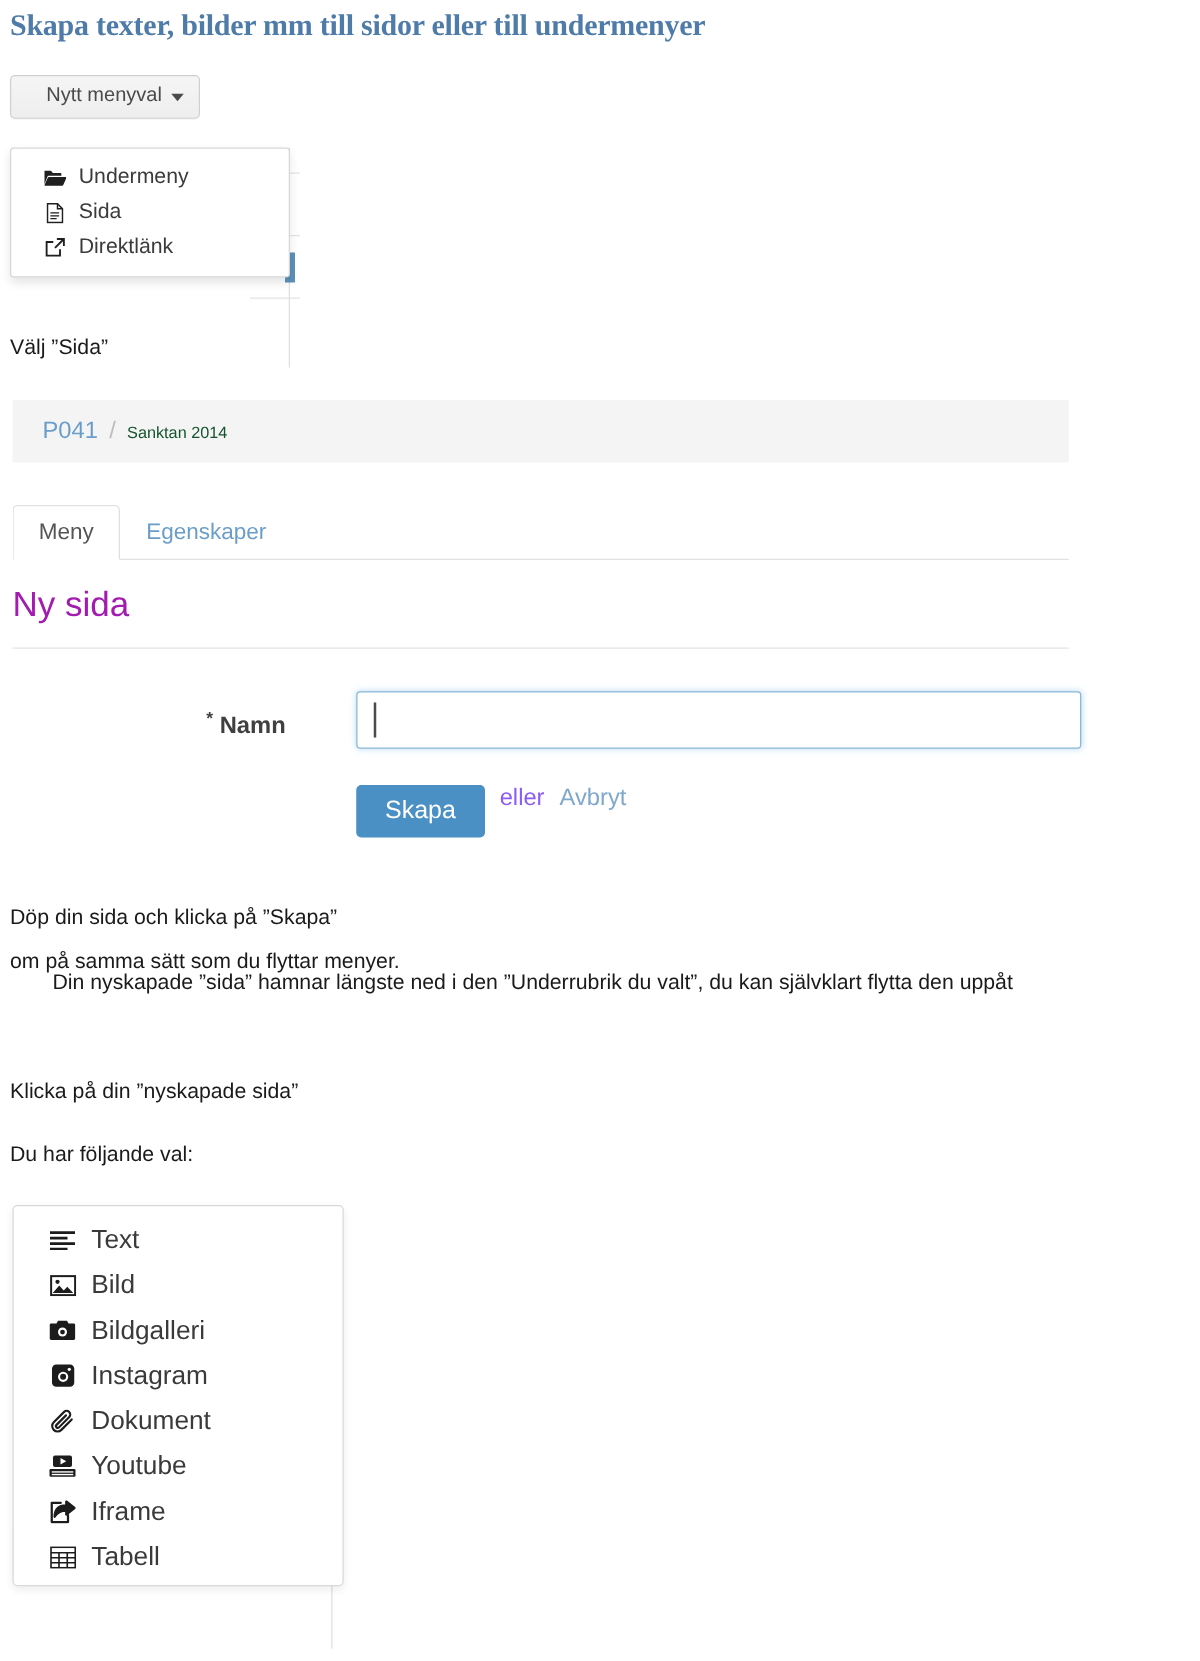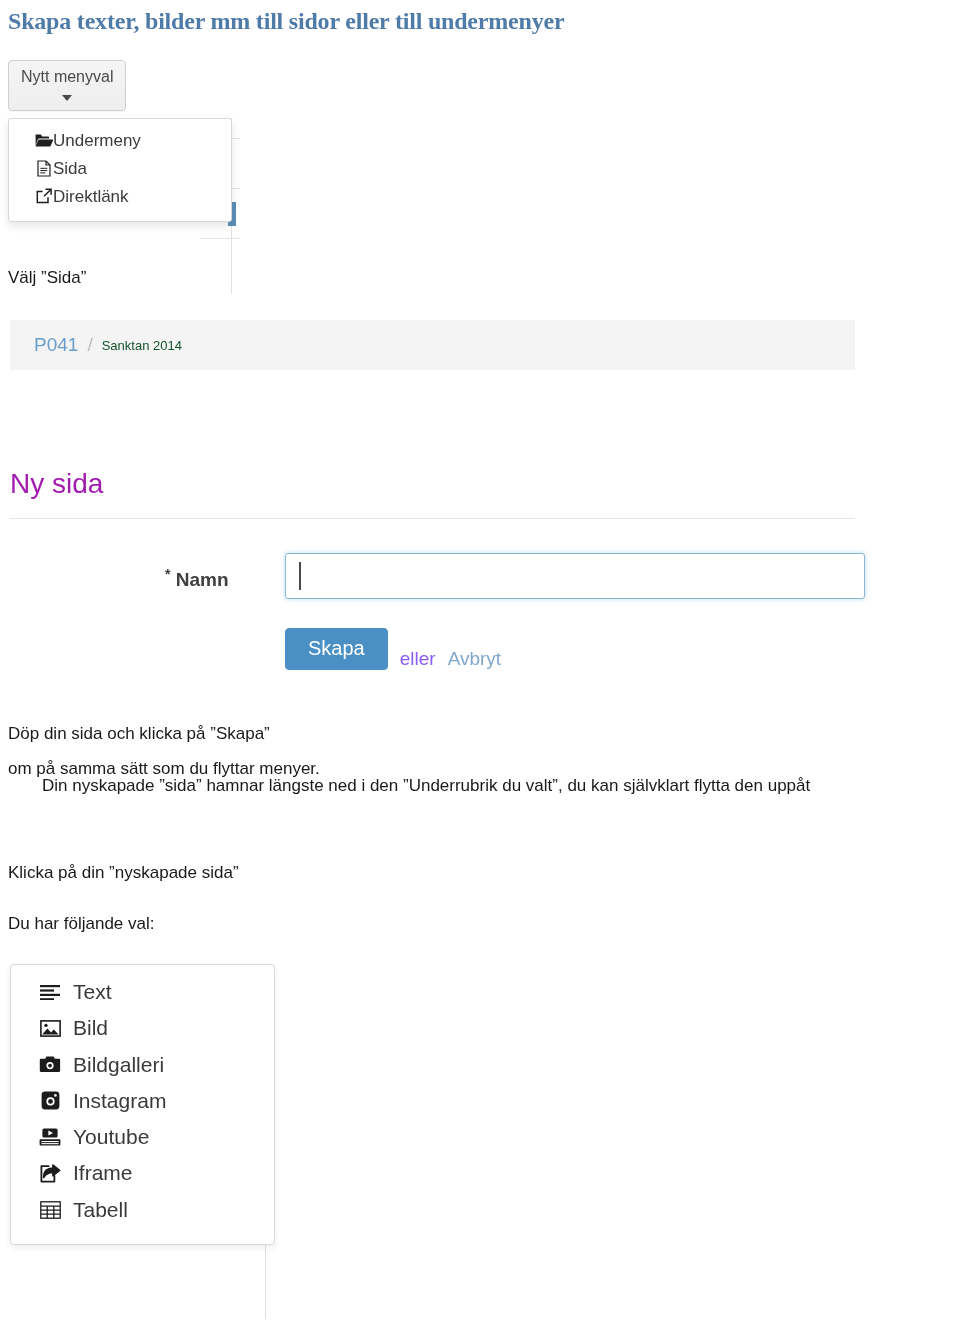--- a/index.html
+++ b/index.html
@@ -50,7 +50,7 @@
     position: absolute;
     left: 8px;
     top: 8px;
-    padding: 8px 12px 9px 12px;
+    padding: 8px 12px 9px 28px;
     background: linear-gradient(to bottom, #f5f5f5 0%, #eeeeee 100%);
     border: 1px solid #cfcfcf;
     border-radius: 4px;
@@ -62,7 +62,6 @@
     align-items: center;
     gap: 8px;
     box-shadow: 0 1px 1px rgba(0,0,0,0.04);
-    flex-direction: column;
   }
   .caret {
     display: inline-block;

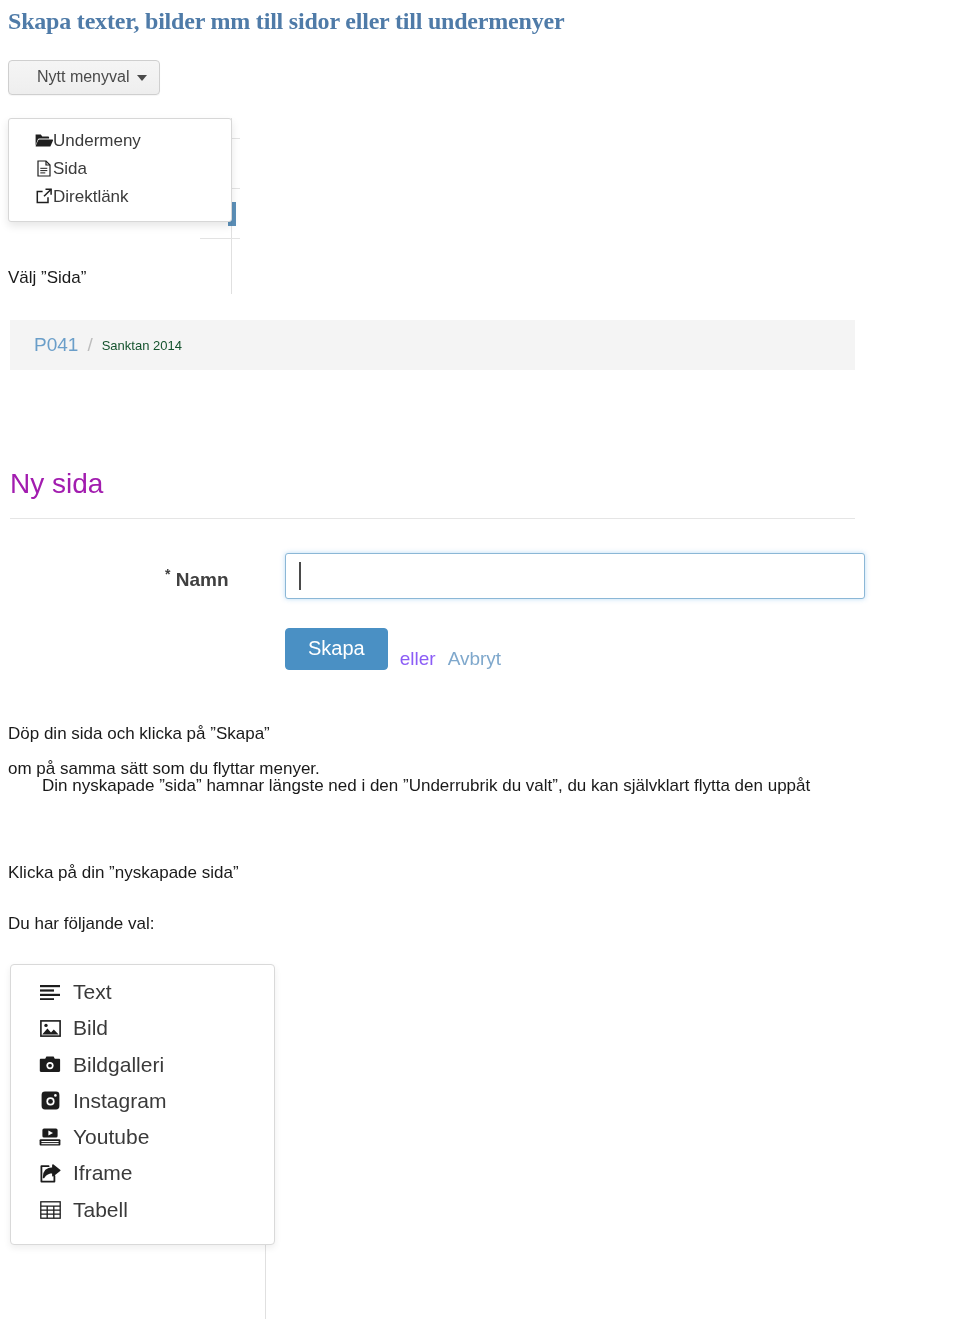--- a/index.html
+++ b/index.html
@@ -102,7 +102,8 @@
   }
   .dd-item {
     display: flex;
-    align-items: flex-start;
+    align-items: flex-end;
+    gap: 10px;
     padding: 4px 10px 4px 26px;
     font-size: 17px;
     color: #3b3b3b;

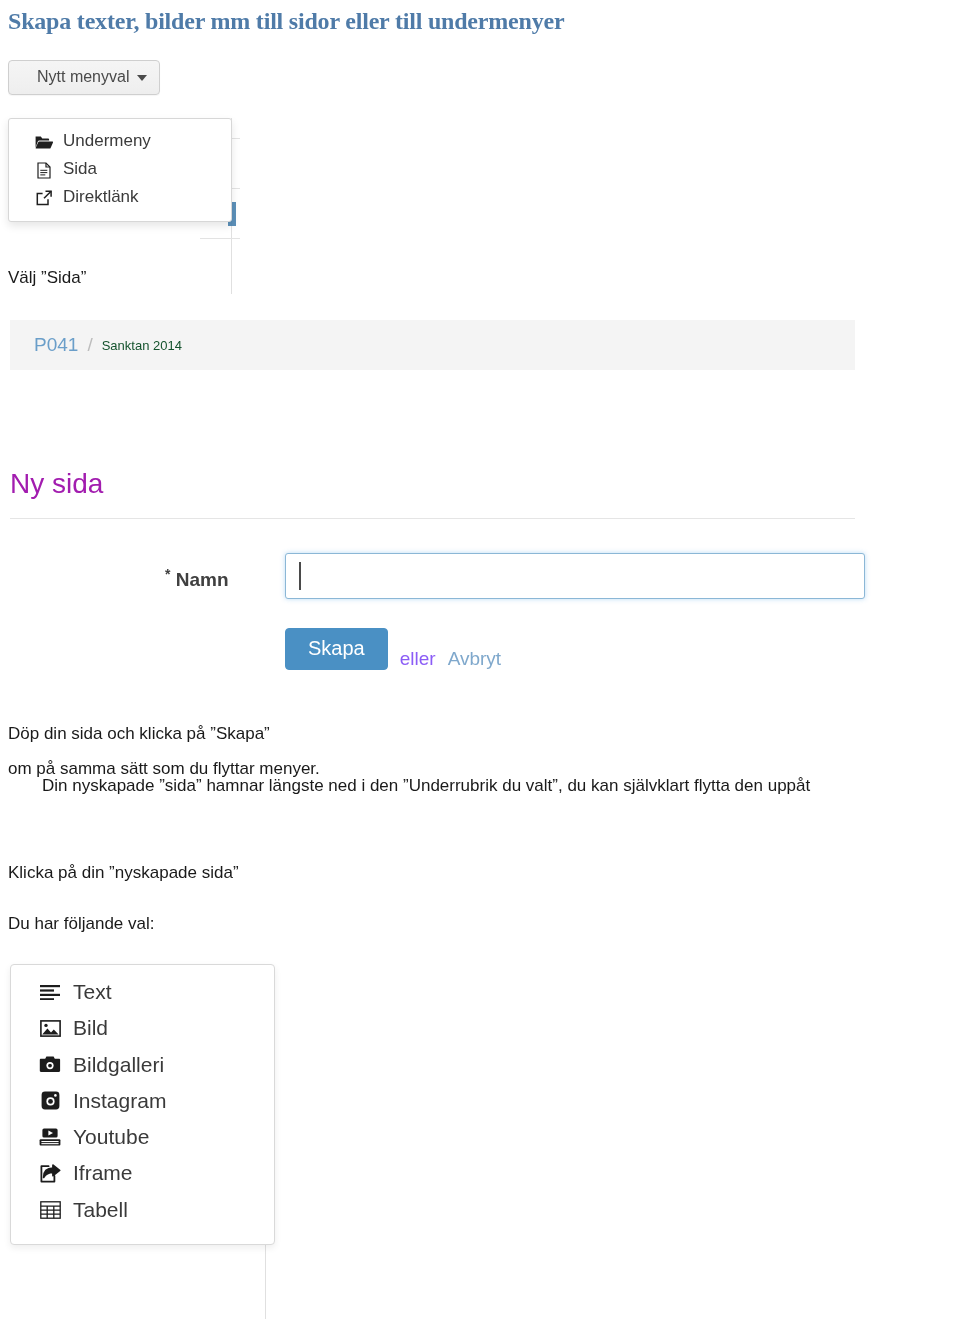--- a/index.html
+++ b/index.html
@@ -388,6 +388,10 @@
     <span class="bc-current">Sanktan 2014</span>
   </div>
 
+  <div class="tabs">
+    <div class="tab active">Meny</div>
+    <div class="tab inactive">Egenskaper</div>
+  </div>
 
   <div class="section-title">Ny sida</div>
   <div class="section-rule"></div>

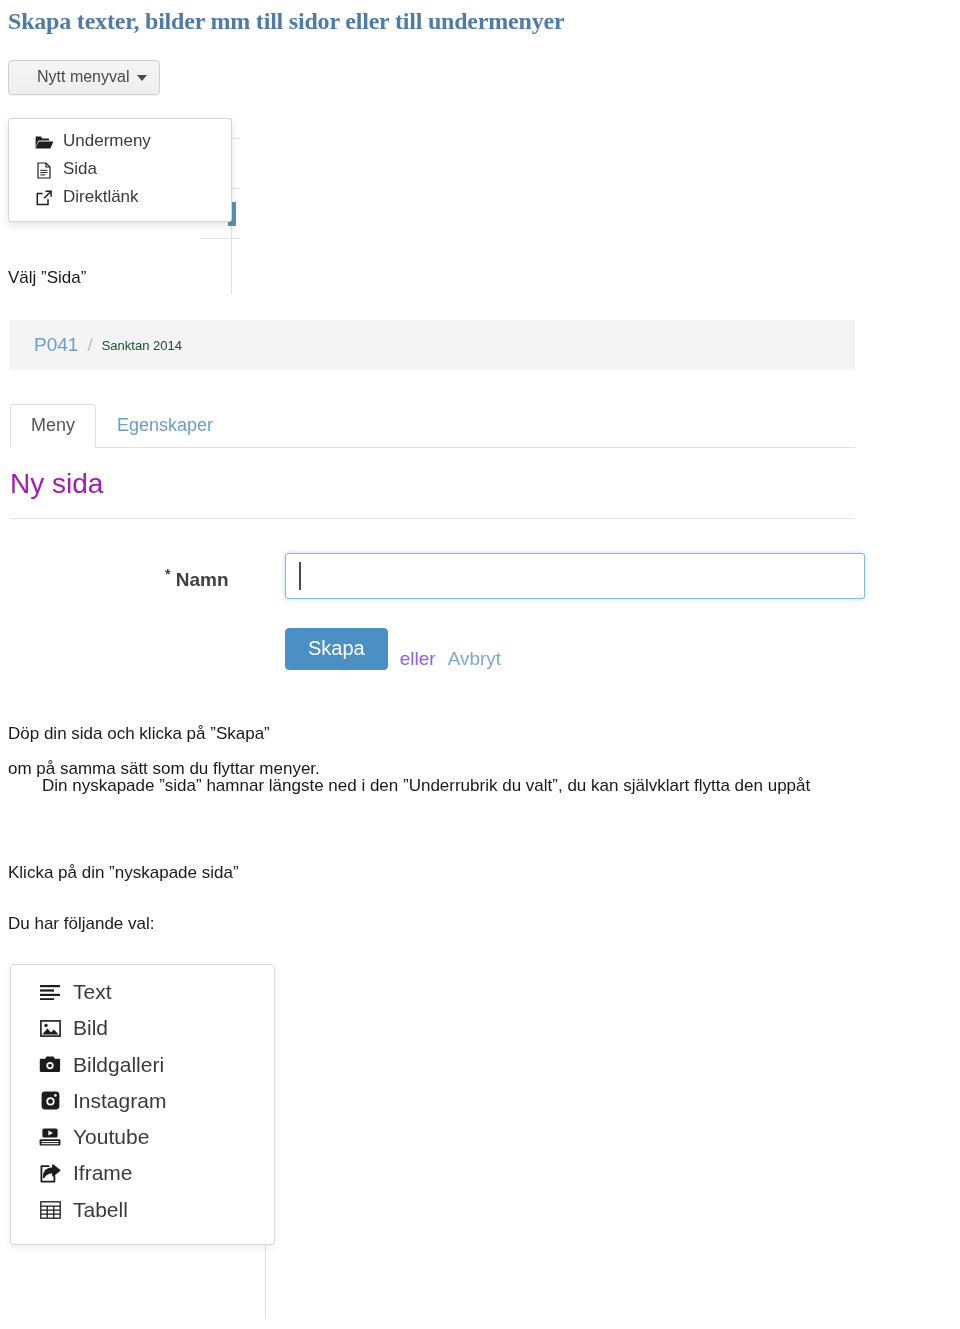--- a/index.html
+++ b/index.html
@@ -258,7 +258,7 @@
     left: 285px;
     top: 318px;
     display: flex;
-    align-items: flex-end;
+    align-items: flex-start;
     gap: 12px;
   }
   .btn-primary {

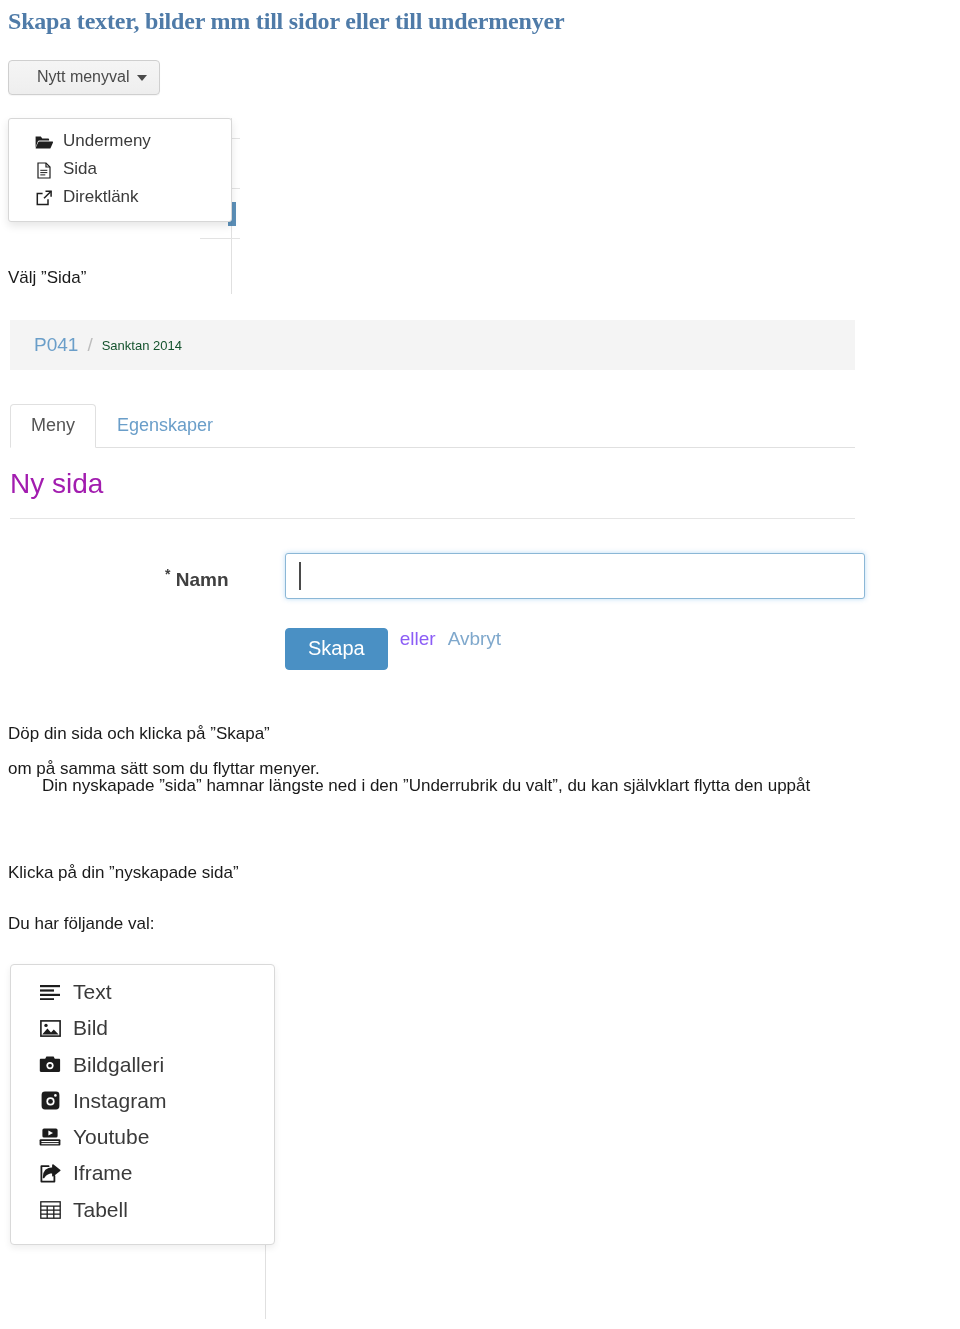--- a/index.html
+++ b/index.html
@@ -299,7 +299,7 @@
     border: 1px solid #d9d9d9;
     border-radius: 4px;
     box-shadow: 0 3px 7px rgba(0,0,0,0.07);
-    padding: 9px 0 16px 0;
+    padding: 9px 0 4px 0;
     box-sizing: border-box;
   }
   .type-item {

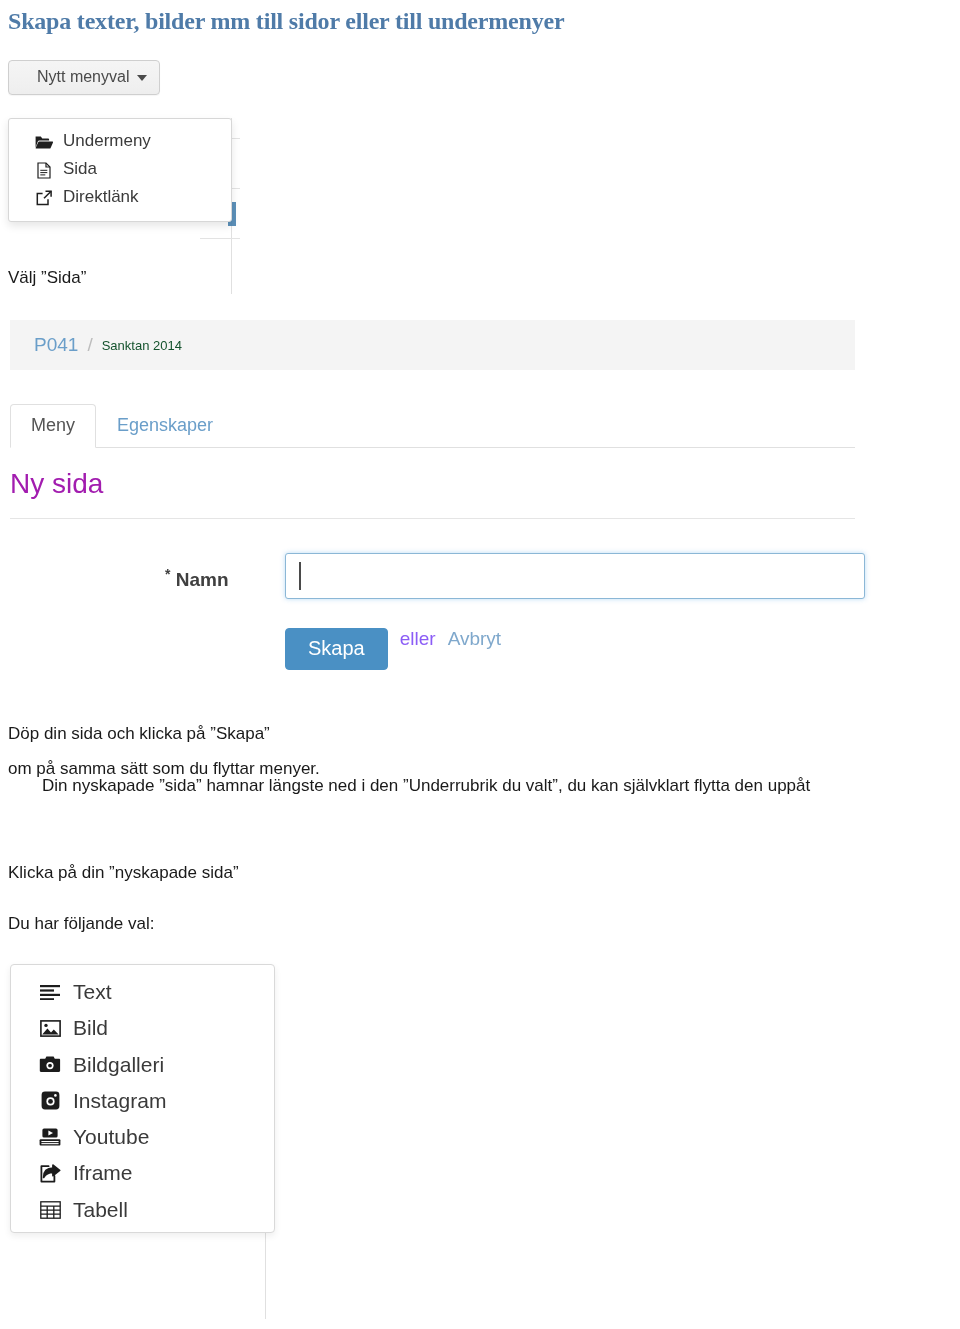--- a/index.html
+++ b/index.html
@@ -472,6 +472,14 @@
       <span>Instagram</span>
     </div>
 
+    <div class="type-item">
+      <span class="type-icon">
+        <svg width="20" height="20" viewBox="0 0 20 20" fill="none" stroke="currentColor" stroke-width="1.7" stroke-linecap="round">
+          <path d="M17.4 8.6L9.1 16.9a4.3 4.3 0 0 1-6.1-6.1L11.3 2.5a2.9 2.9 0 0 1 4.1 4.1l-8.2 8.3a1.4 1.4 0 0 1-2-2l7.6-7.6"></path>
+        </svg>
+      </span>
+      <span>Dokument</span>
+    </div>
 
     <div class="type-item">
       <span class="type-icon">

